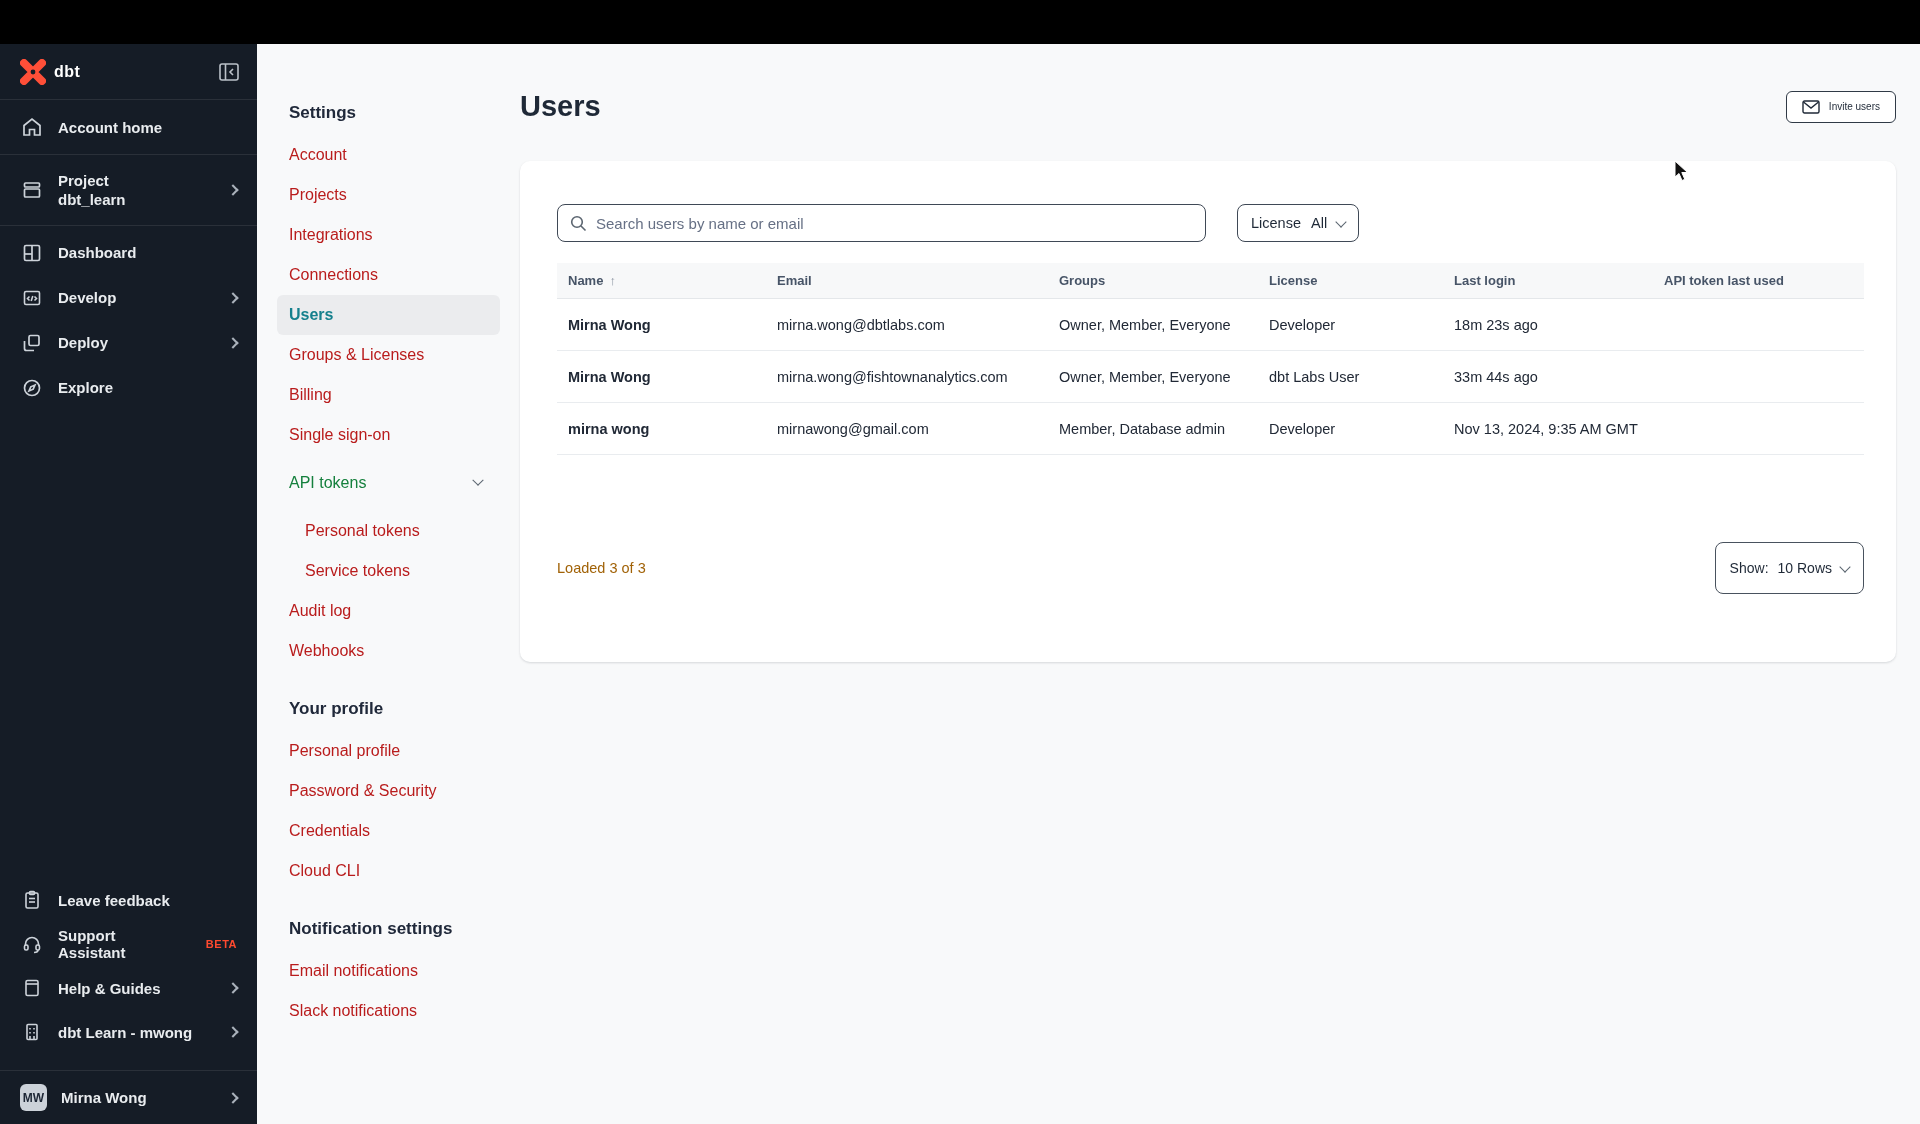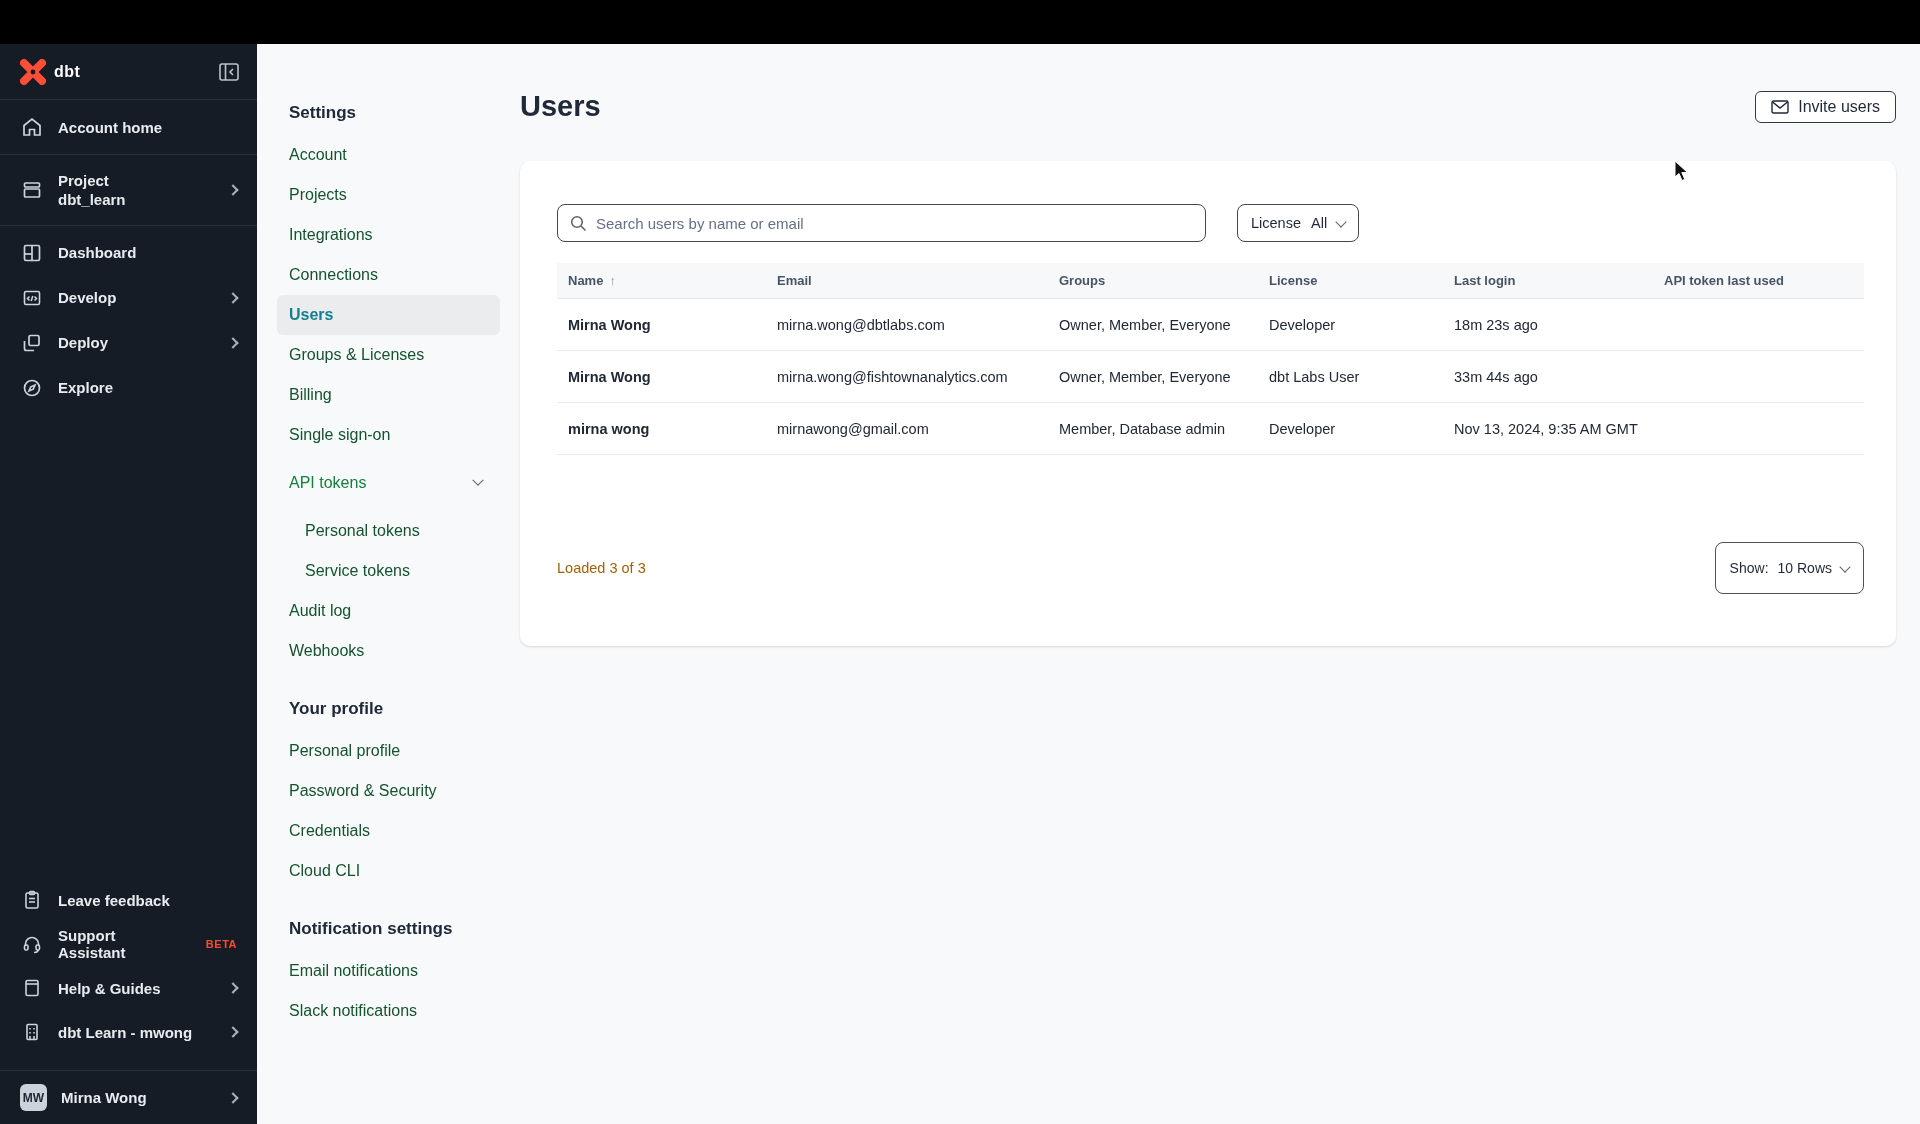--- a/index.html
+++ b/index.html
@@ -43,7 +43,7 @@
   .main { flex:1; padding:0 24px 0 0; }
   .title-row { margin-top:46px; display:flex; align-items:center; justify-content:space-between; }
   .page-title { font-size:29px; font-weight:bold; color:#1f2937; }
-  .invite-btn { height:32px; background:#fff; border:1px solid #303a46; border-radius:6px; display:flex; align-items:center; gap:9px; padding:0 15px; font-size:16px; color:#1f2937; cursor:pointer; font-weight:normal; }
+  .invite-btn { height:32px; background:#fff; border:1px solid #303a46; border-radius:6px; display:flex; align-items:center; gap:9px; padding:0 15px; font-size:10px; color:#1f2937; cursor:pointer; font-weight:normal; }
   .card { margin-top:38px; background:#fff; border-radius:10px; box-shadow:0 1px 2px rgba(16,24,40,.07), 0 1px 3px rgba(16,24,40,.08); padding:43px 32px 52px 37px; }
   .toolbar { display:flex; align-items:center; }
   .search-box { width:649px; height:38px; border:1px solid #3f4956; border-radius:8px; background:#fff; display:flex; align-items:center; padding:0 12px; gap:9px; }

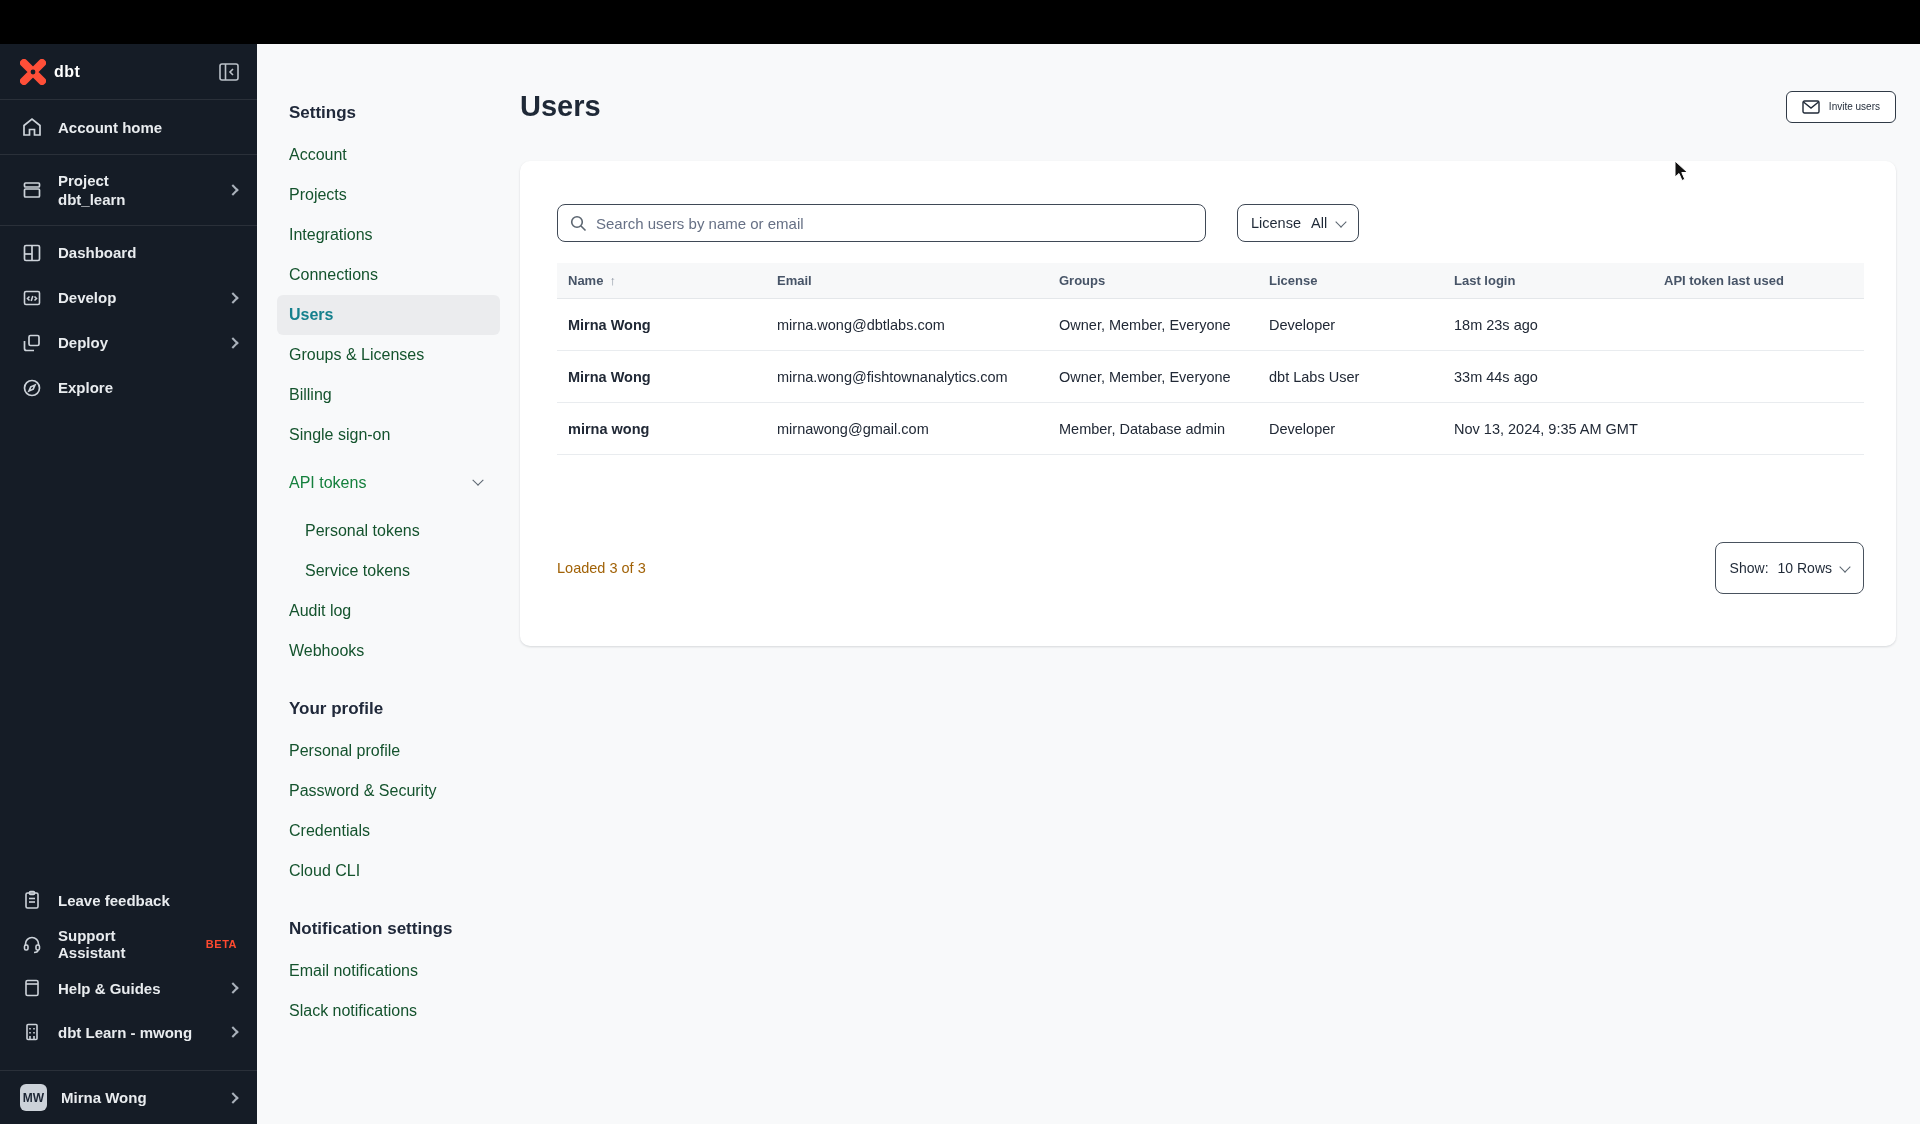--- a/index.html
+++ b/index.html
@@ -32,7 +32,7 @@
   .settings-nav { width:263px; flex-shrink:0; padding:57px 20px 0 20px; }
   .sn-h { font-size:17px; font-weight:bold; color:#20293a; line-height:24px; margin-bottom:10px; padding-left:12px; }
   .sn-h.gap { margin-top:26px; }
-  .sn-item { font-size:16px; color:#14532d; line-height:40px; padding-left:12px; border-radius:6px; cursor:pointer; display:flex; align-items:center; }
+  .sn-item { font-size:16px; color:#b91c1c; line-height:40px; padding-left:12px; border-radius:6px; cursor:pointer; display:flex; align-items:center; }
   .sn-item.sub { padding-left:28px; }
   .sn-item.gap8 { margin-top:8px; }
   .sn-item.active { background:#ebecee; color:#15808d; font-weight:bold; }

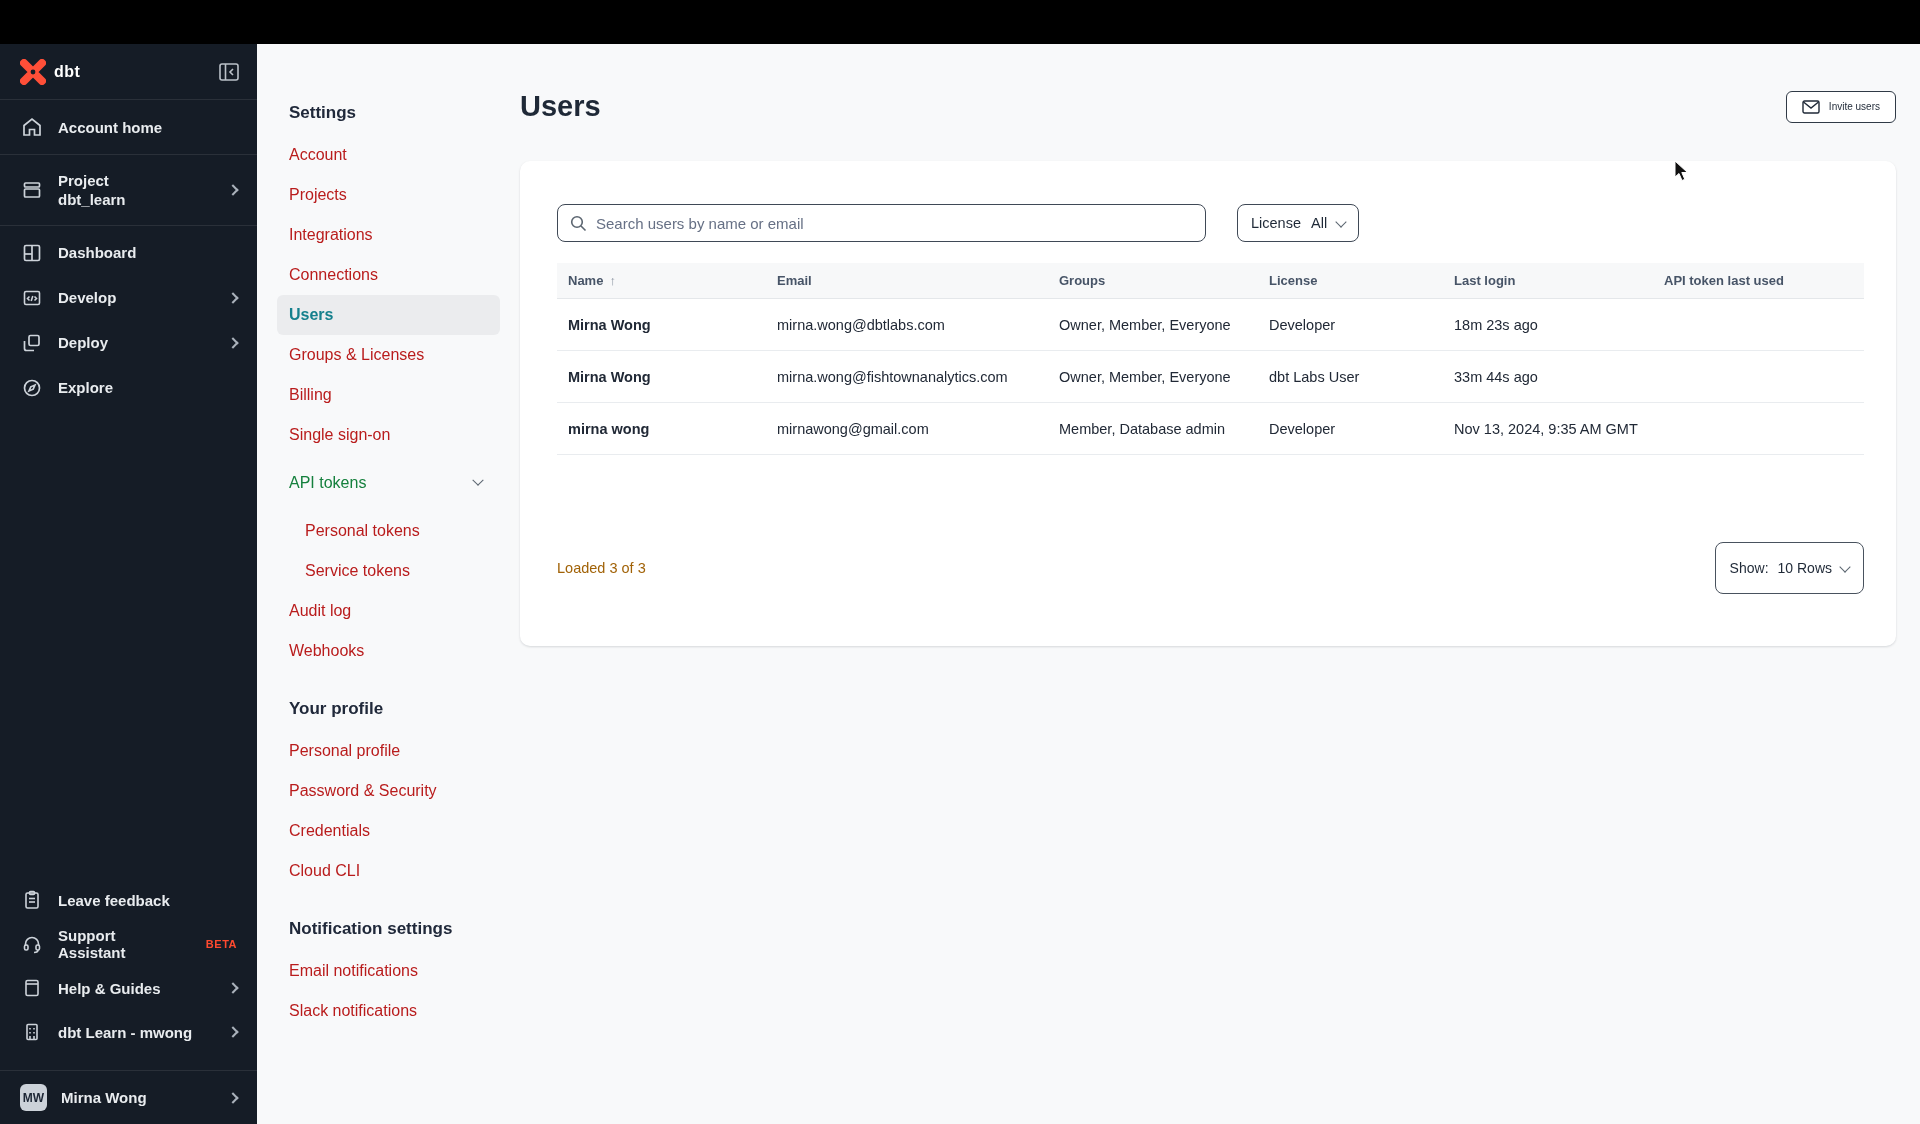--- a/index.html
+++ b/index.html
@@ -44,7 +44,7 @@
   .title-row { margin-top:46px; display:flex; align-items:center; justify-content:space-between; }
   .page-title { font-size:29px; font-weight:bold; color:#1f2937; }
   .invite-btn { height:32px; background:#fff; border:1px solid #303a46; border-radius:6px; display:flex; align-items:center; gap:9px; padding:0 15px; font-size:10px; color:#1f2937; cursor:pointer; font-weight:normal; }
-  .card { margin-top:38px; background:#fff; border-radius:10px; box-shadow:0 1px 2px rgba(16,24,40,.07), 0 1px 3px rgba(16,24,40,.08); padding:43px 32px 52px 37px; }
+  .card { margin-top:38px; background:#fff; border-radius:10px; box-shadow:0 1px 2px rgba(16,24,40,.07), 0 1px 3px rgba(16,24,40,.08); padding:43px 32px 68px 37px; }
   .toolbar { display:flex; align-items:center; }
   .search-box { width:649px; height:38px; border:1px solid #3f4956; border-radius:8px; background:#fff; display:flex; align-items:center; padding:0 12px; gap:9px; }
   .search-box input { border:none; outline:none; flex:1; font-size:15px; font-family:"Liberation Sans",sans-serif; color:#212936; background:transparent; }

